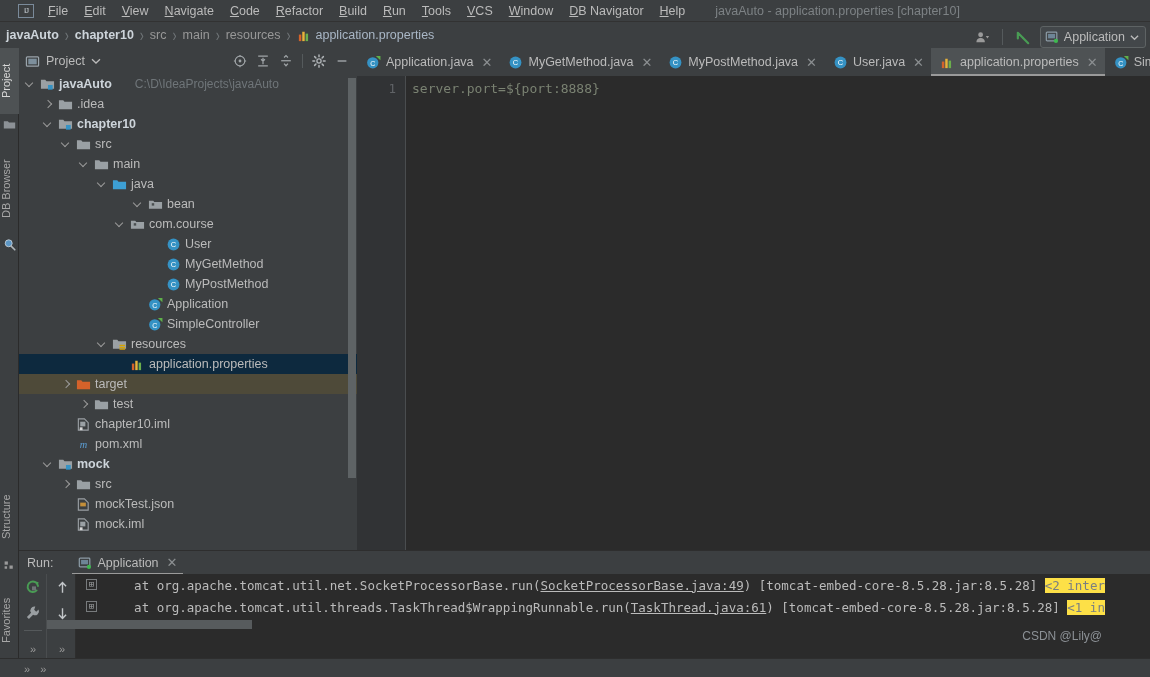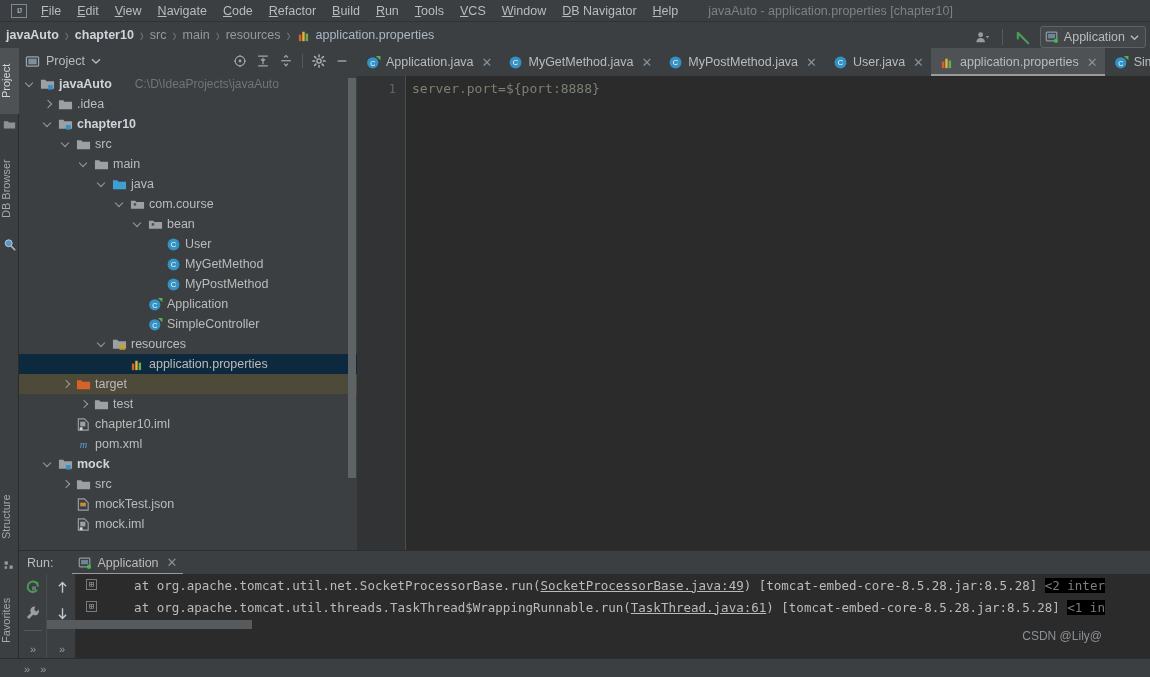--- a/index.html
+++ b/index.html
@@ -20,7 +20,7 @@
     border-bottom: 1px solid #323232;
   }
   .ij-logo {
-    width: 16px; height: 14px; margin: 0 6px 0 11px;
+    width: 16px; height: 14px; margin: 0 6px 0 18px;
     border: 1px solid #7a8a9a; color: #c9d0d6;
     font-size: 8px; line-height: 12px; text-align: center;
     font-family: "Liberation Sans", sans-serif; letter-spacing: -1px;

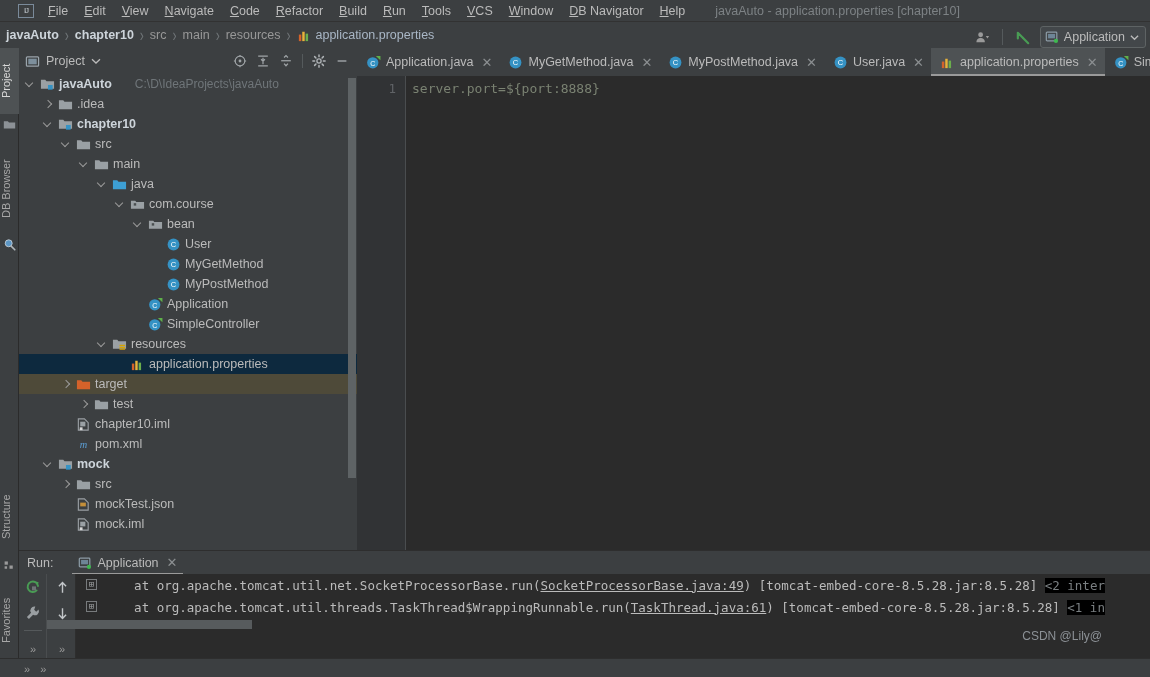--- a/index.html
+++ b/index.html
@@ -438,7 +438,7 @@
           <span class="tlabel">java</span>
         </div>
         <div class="trow">
-          <span style="width: 96px; flex: 0 0 96px;"></span>
+          <span style="width: 114px; flex: 0 0 114px;"></span>
           <span class="arrow down"></span>
           <span style="display: inline-flex; margin-left: 4px;">
             <svg class="ico" width="15" height="15" viewBox="0 0 16 16">
@@ -446,10 +446,10 @@
               <rect x="4" y="6.6" width="2.6" height="2.6" fill="#4a4e50"></rect>
             </svg>
           </span>
-          <span class="tlabel">com.course</span>
-        </div>
-        <div class="trow">
-          <span style="width: 114px; flex: 0 0 114px;"></span>
+          <span class="tlabel">bean</span>
+        </div>
+        <div class="trow">
+          <span style="width: 96px; flex: 0 0 96px;"></span>
           <span class="arrow down"></span>
           <span style="display: inline-flex; margin-left: 4px;">
             <svg class="ico" width="15" height="15" viewBox="0 0 16 16">
@@ -457,7 +457,7 @@
               <rect x="4" y="6.6" width="2.6" height="2.6" fill="#4a4e50"></rect>
             </svg>
           </span>
-          <span class="tlabel">bean</span>
+          <span class="tlabel">com.course</span>
         </div>
         <div class="trow">
           <span style="width: 132px; flex: 0 0 132px;"></span>

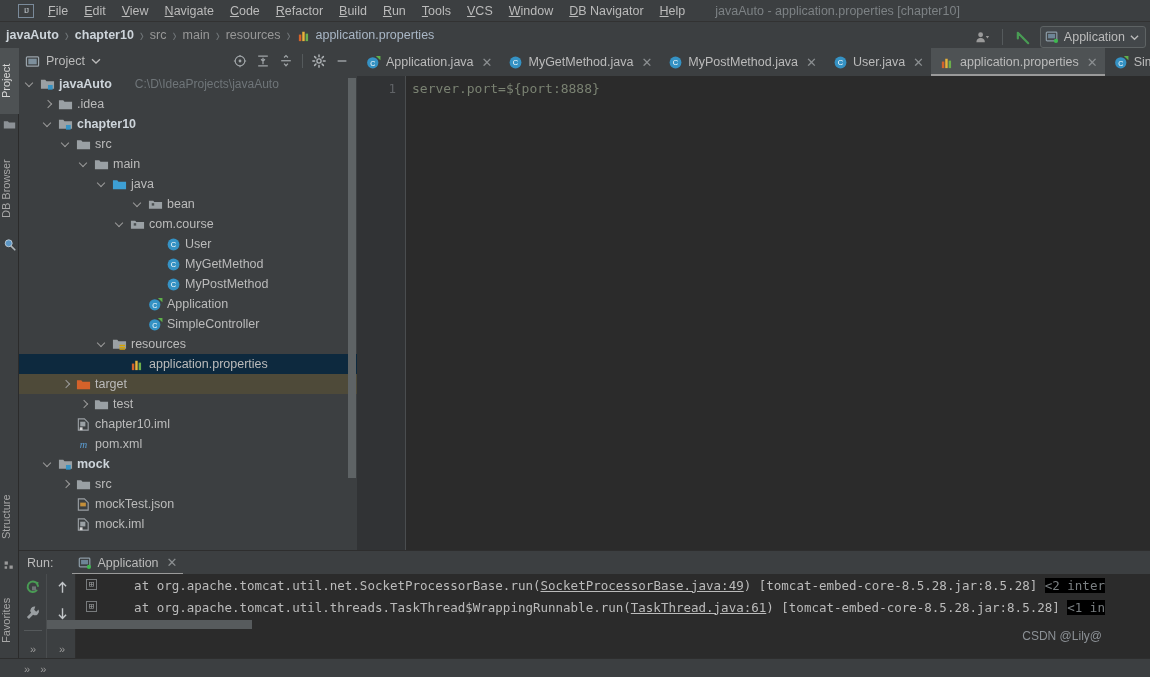--- a/index.html
+++ b/index.html
@@ -200,7 +200,7 @@
     text-align: center;
   }
   .clink { color: #bbbbbb; text-decoration: underline; }
-  .cdim { color: #7a7f82; background: #000000; }
+  .cdim { color: #7a7f82; background: #fde047; }
   .console-hscroll {
     position: absolute; left: 28px; top: 70px; width: 205px; height: 9px;
     background: #575b5d;

